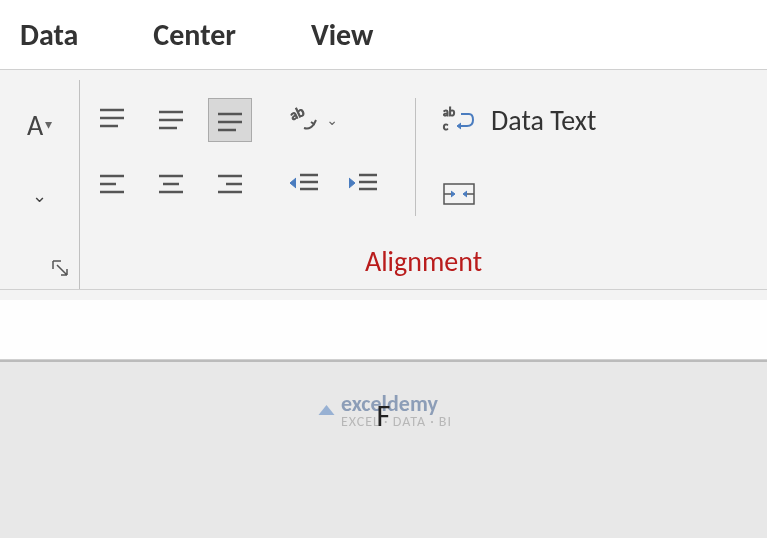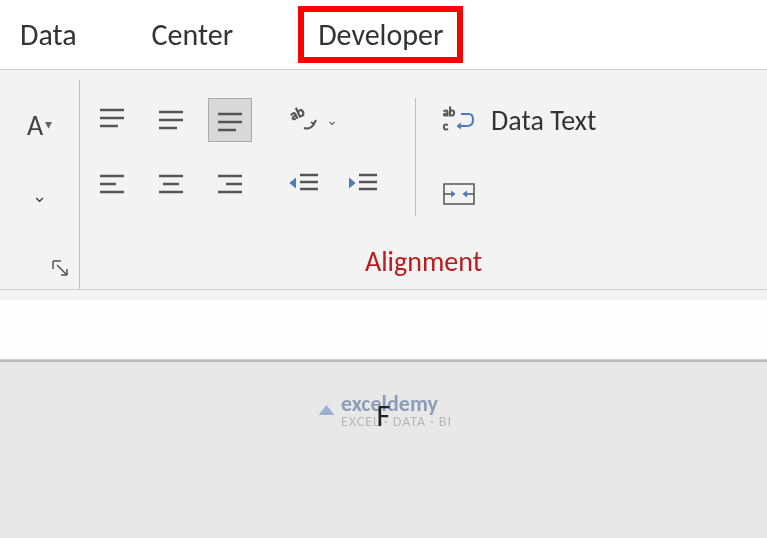--- a/index.html
+++ b/index.html
@@ -25,6 +25,7 @@
       color: #333;
       padding: 8px 10px;
       cursor: pointer;
+      font-weight: bold;
     }
     .ribbon-tab.highlighted {
       border: 6px solid #ff0000;

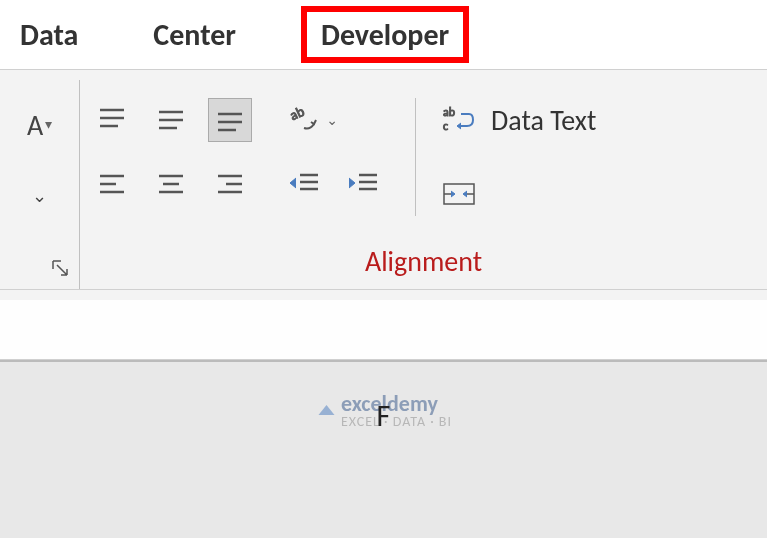--- a/index.html
+++ b/index.html
@@ -189,6 +189,7 @@
 <div class="ribbon-tabs">
   <div class="ribbon-tab">Data</div>
   <div class="ribbon-tab">Center</div>
+  <div class="ribbon-tab">View</div>
   <div class="ribbon-tab highlighted">Developer</div>
 </div>
 

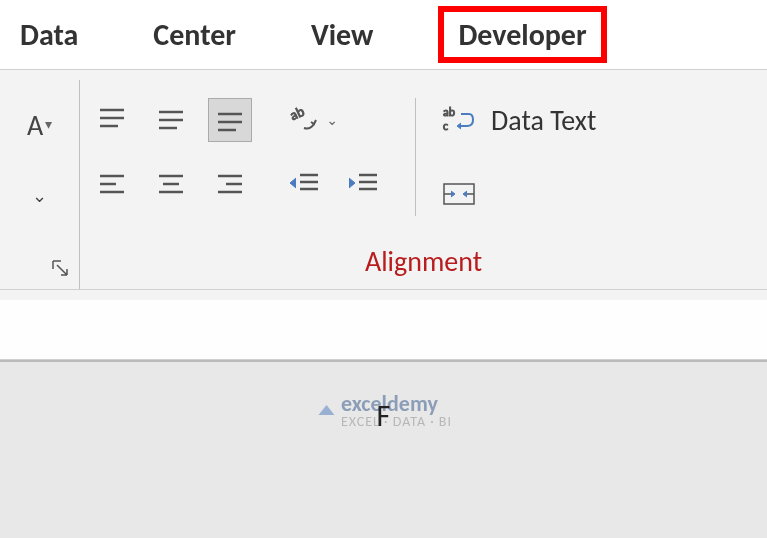--- a/index.html
+++ b/index.html
@@ -190,7 +190,6 @@
   <div class="ribbon-tab">Data</div>
   <div class="ribbon-tab">Center</div>
   <div class="ribbon-tab">View</div>
-  <div class="ribbon-tab highlighted">Developer</div>
 </div>
 
 <div class="ribbon-content">

